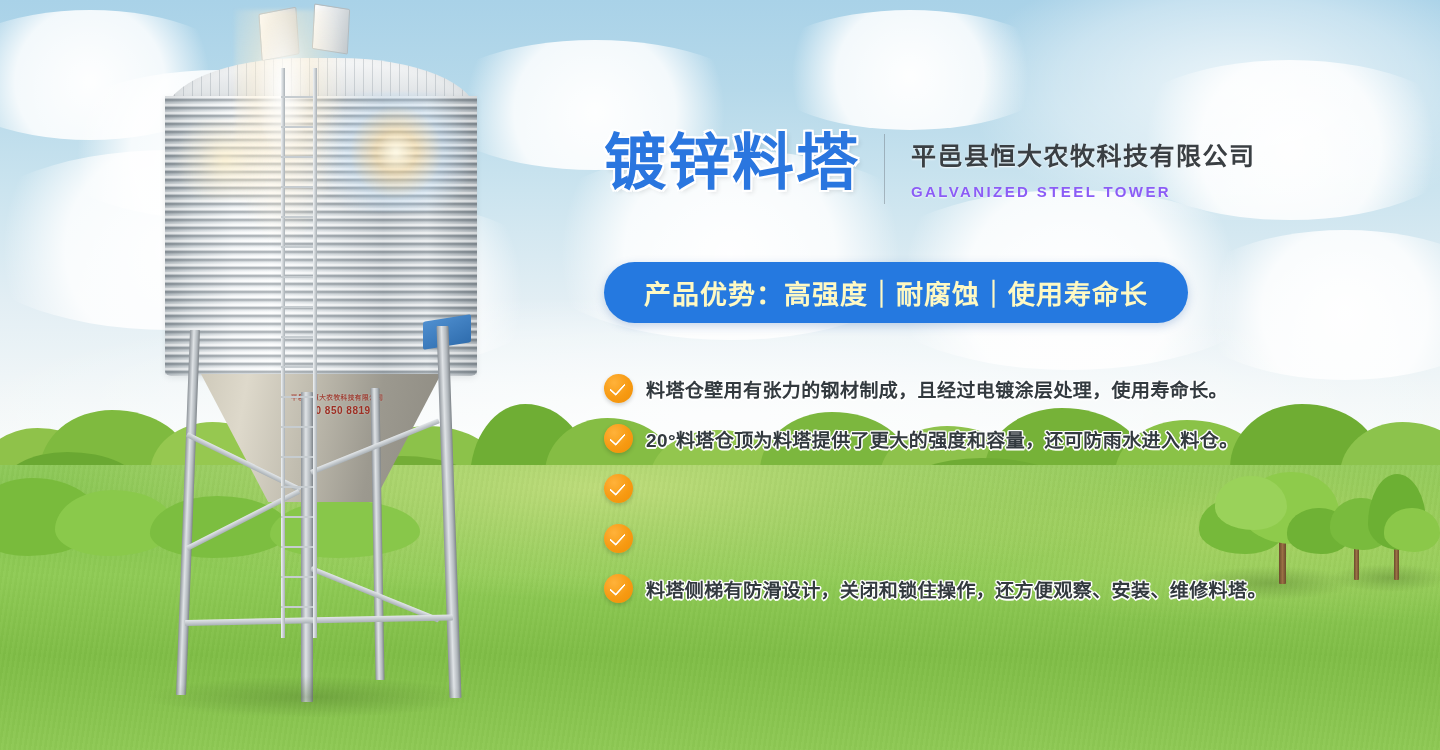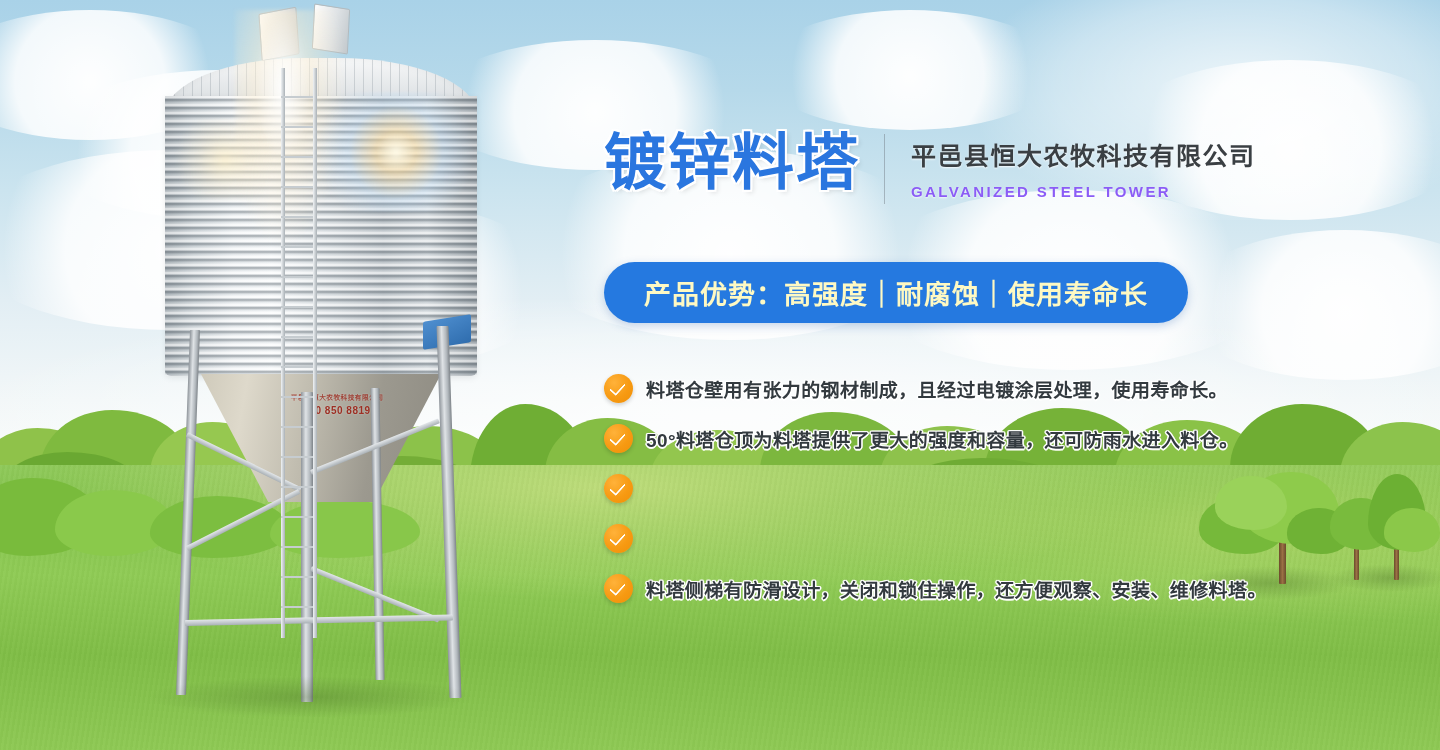--- a/index.html
+++ b/index.html
@@ -418,7 +418,7 @@
       </div>
       <div class="feature">
         <span class="check"></span>
-        <span class="feature-text">50°料塔仓顶为料塔提供了更大的强度和容量，还可防雨水进入料仓。</span>
+        <span class="feature-text">20°料塔仓顶为料塔提供了更大的强度和容量，还可防雨水进入料仓。</span>
       </div>
       <div class="feature">
         <span class="check"></span>

